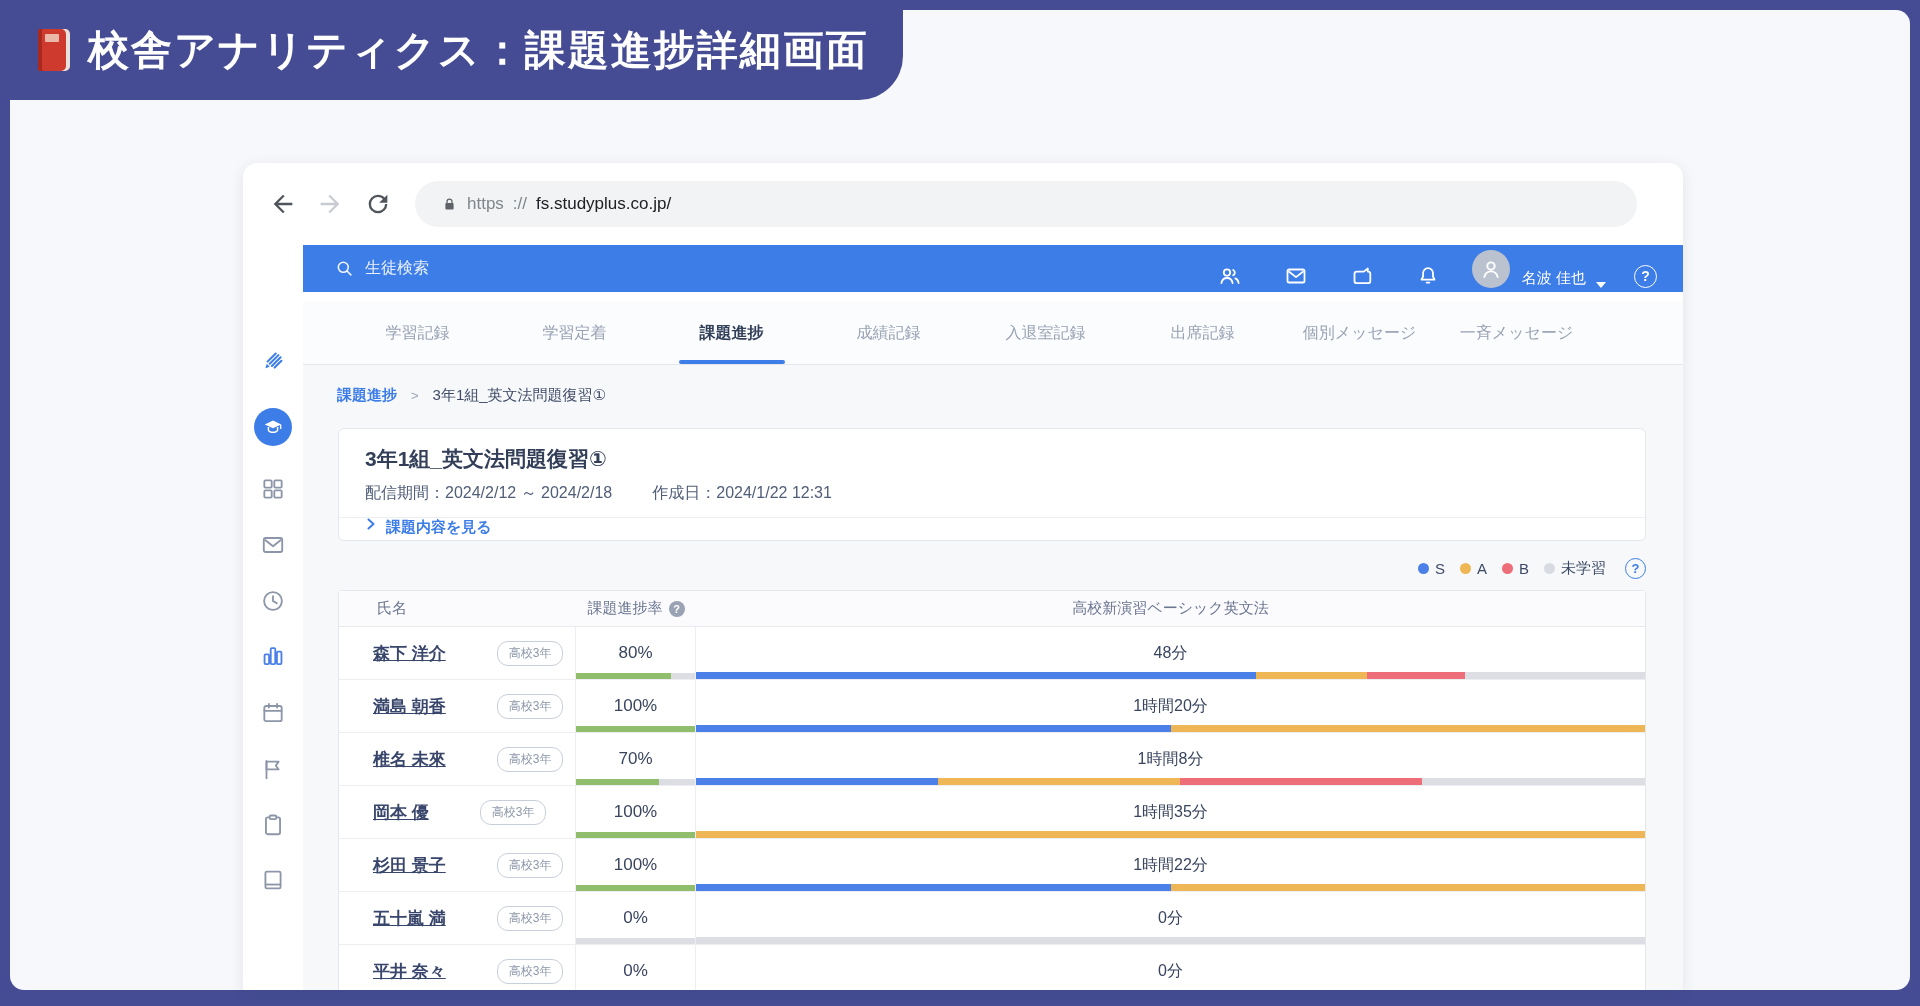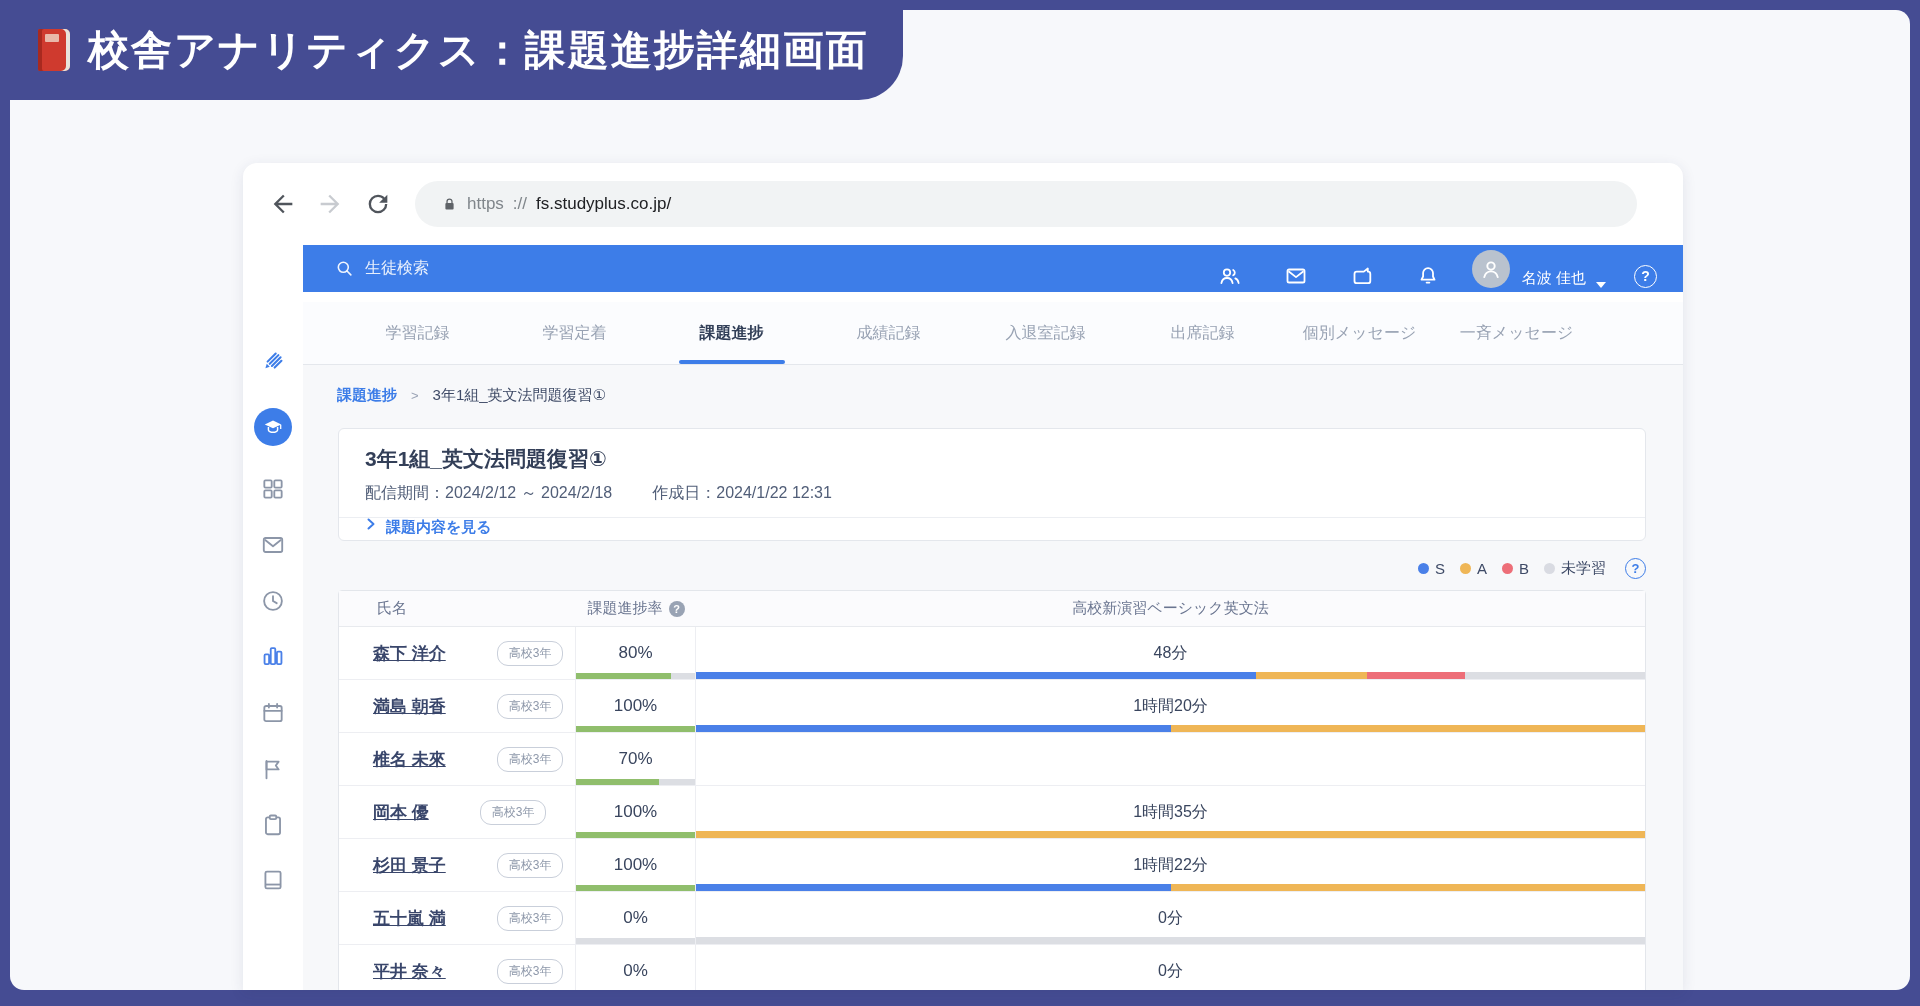--- a/index.html
+++ b/index.html
@@ -390,6 +390,14 @@
                 <div class="gfill" style="width: 70%;"></div>
               </div>
             </div>
+            <div class="c3">
+              <span>1時間8分</span>
+              <div class="strack">
+                <div class="seg" style="width: 25.5%; background: rgb(74, 128, 232);"></div>
+                <div class="seg" style="width: 25.5%; background: rgb(239, 182, 86);"></div>
+                <div class="seg" style="width: 25.5%; background: rgb(237, 110, 120);"></div>
+              </div>
+            </div>
           </div>
           <div class="trow">
             <div class="c1">

